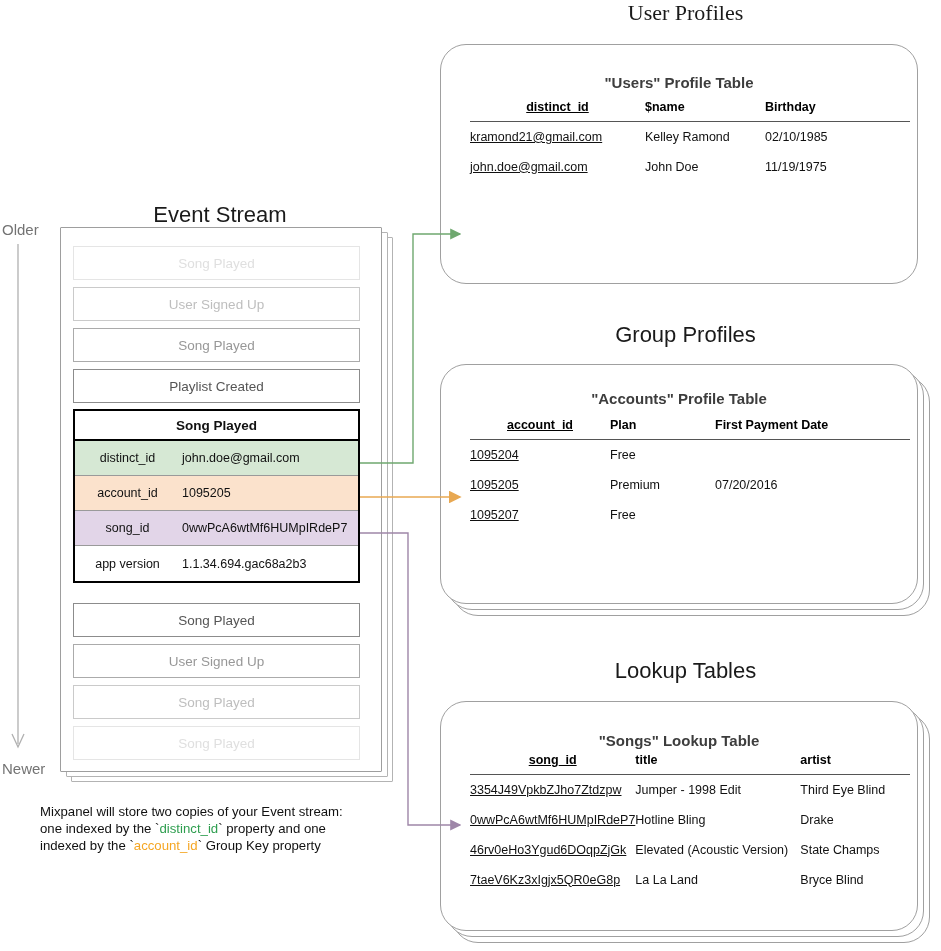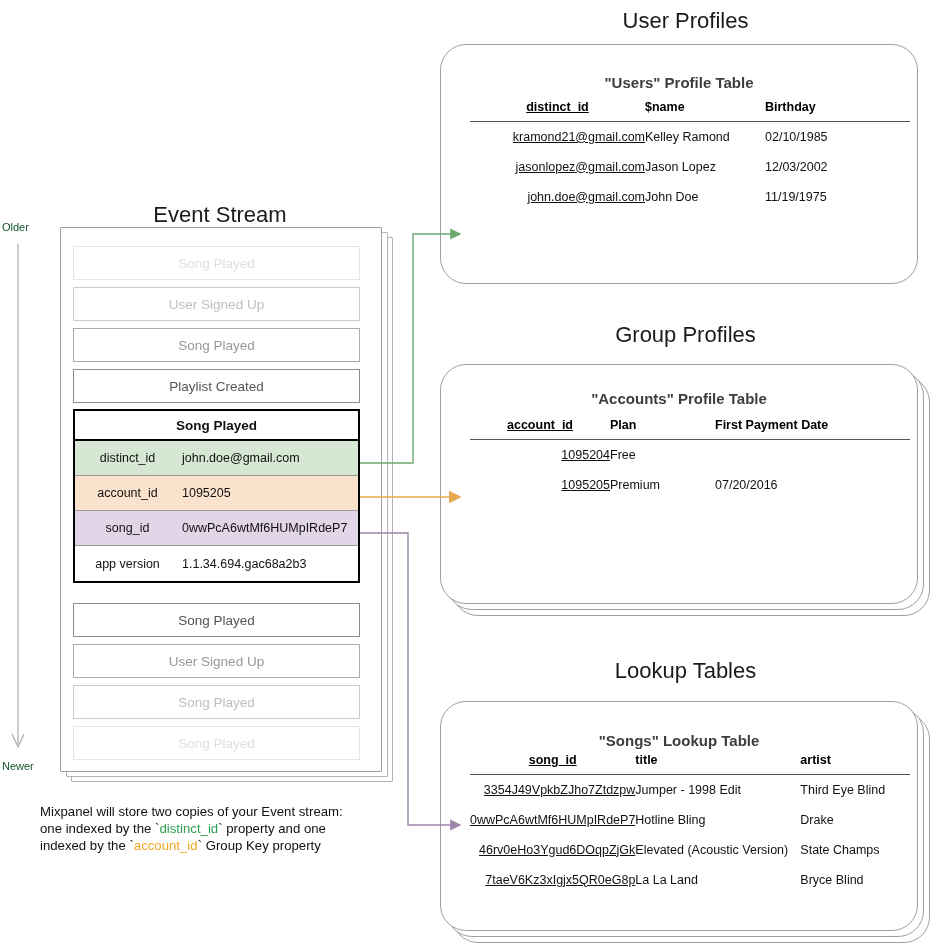--- a/index.html
+++ b/index.html
@@ -215,7 +215,7 @@
     <span>indexed by the `</span><span class="tok-orange">account_id</span><span>` Group Key property</span>
   </div>
 
-  <div class="section-title" style="left:430px; top:8px; width:511px;">User Profiles</div>
+  <div class="section-title" style="left:430px; top:0px; width:511px;font-family:Liberation Serif, serif;">User Profiles</div>
 
   <div class="panel-stack">
     <div class="panel-card panel-main" style="left:440px; top:44px; width:478px; height:240px;"></div>

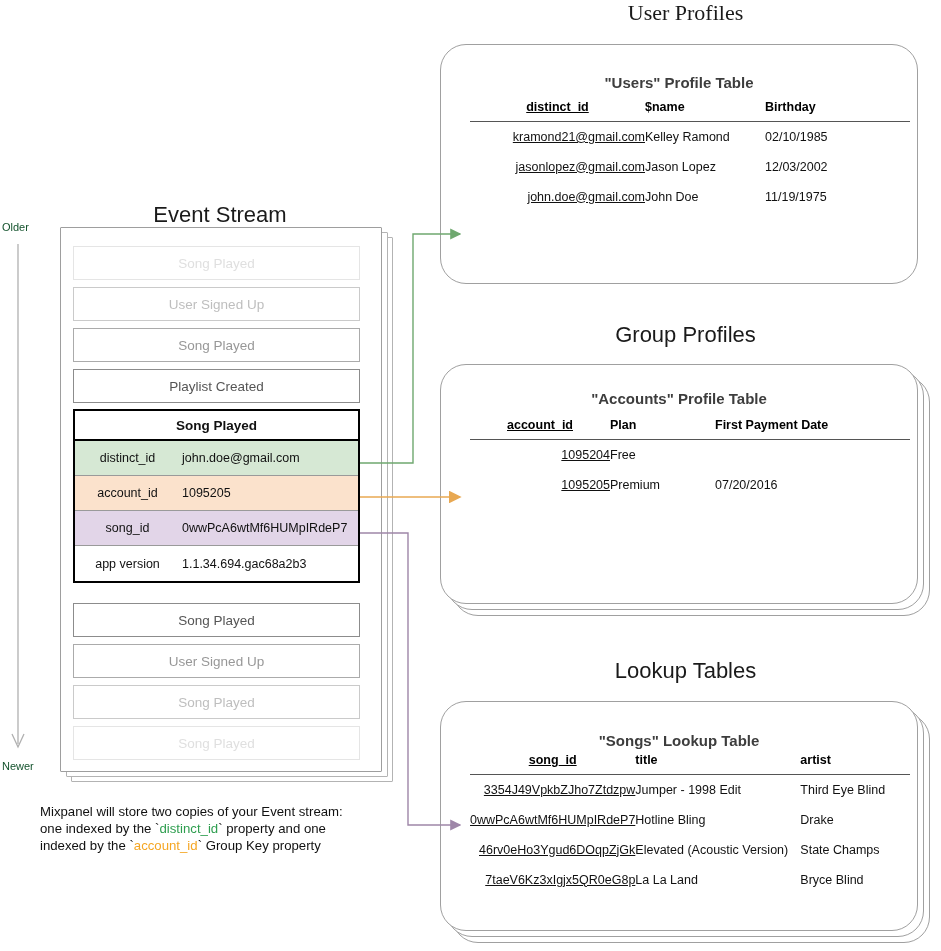--- a/index.html
+++ b/index.html
@@ -141,7 +141,7 @@
     white-space: nowrap;
     vertical-align: middle;
   }
-  table.data td.k-col { text-align: right; }
+  table.data td.k-col { text-align: left; }
   table.data td.k-col span { text-decoration: underline; }
 
   

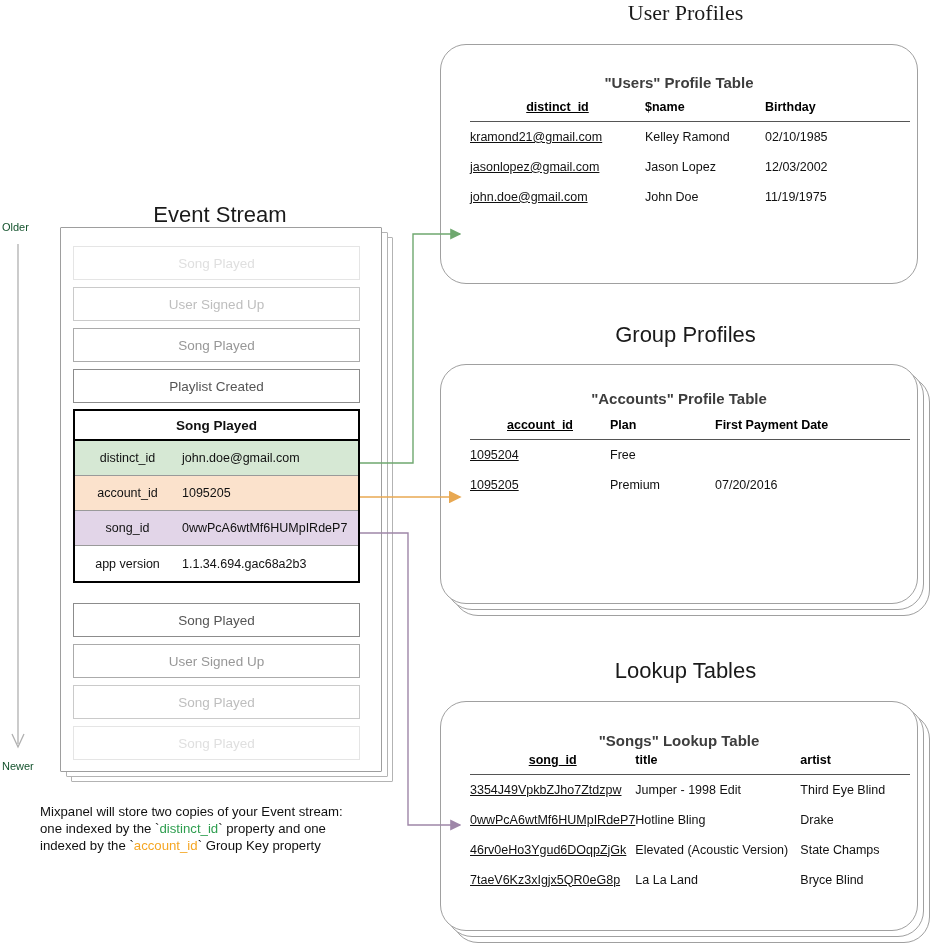--- a/index.html
+++ b/index.html
@@ -236,11 +236,6 @@
           <td>02/10/1985</td>
         </tr>
         <tr>
-          <td class="k-col"><span>jasonlopez@gmail.com</span></td>
-          <td>Jason Lopez</td>
-          <td>12/03/2002</td>
-        </tr>
-        <tr>
           <td class="k-col"><span>john.doe@gmail.com</span></td>
           <td>John Doe</td>
           <td>11/19/1975</td>

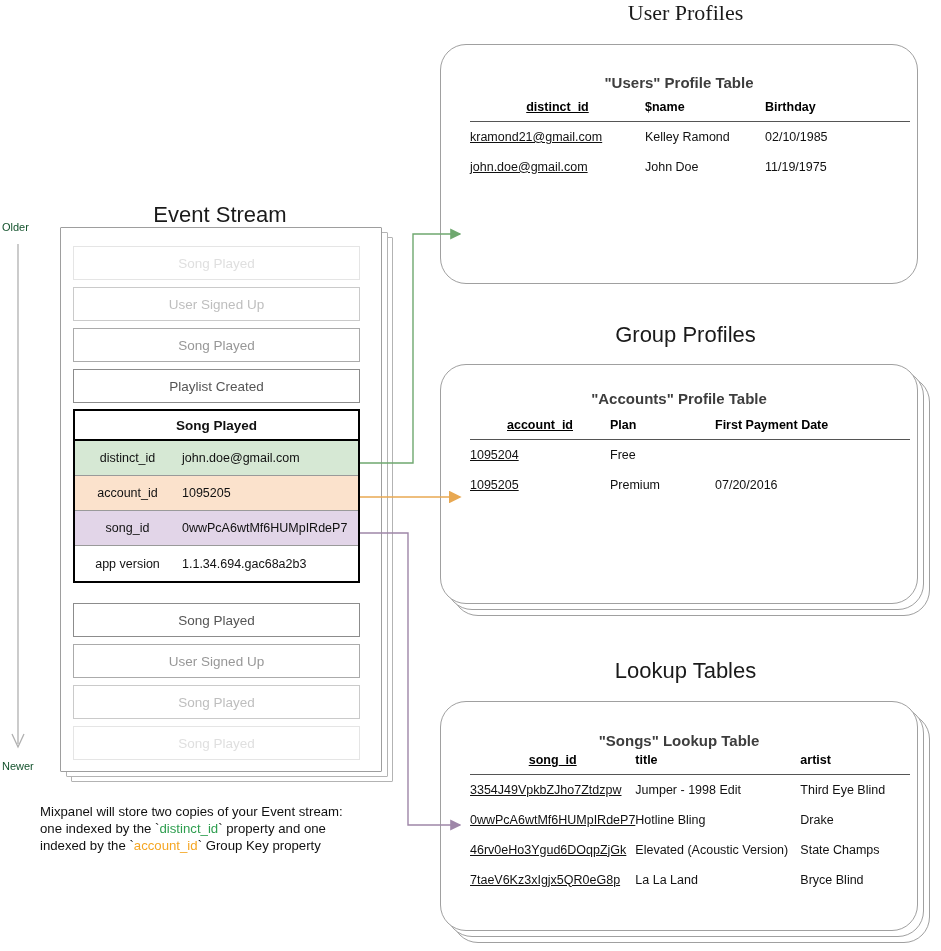--- a/index.html
+++ b/index.html
@@ -87,7 +87,7 @@
 
   
   #older-label, #newer-label {
-    position: absolute; font-size: 11px; color: #14532d;
+    position: absolute; font-size: 15px; color: #737373;
   }
   #older-label { left: 2px; top: 221px; }
   #newer-label { left: 2px; top: 760px; }

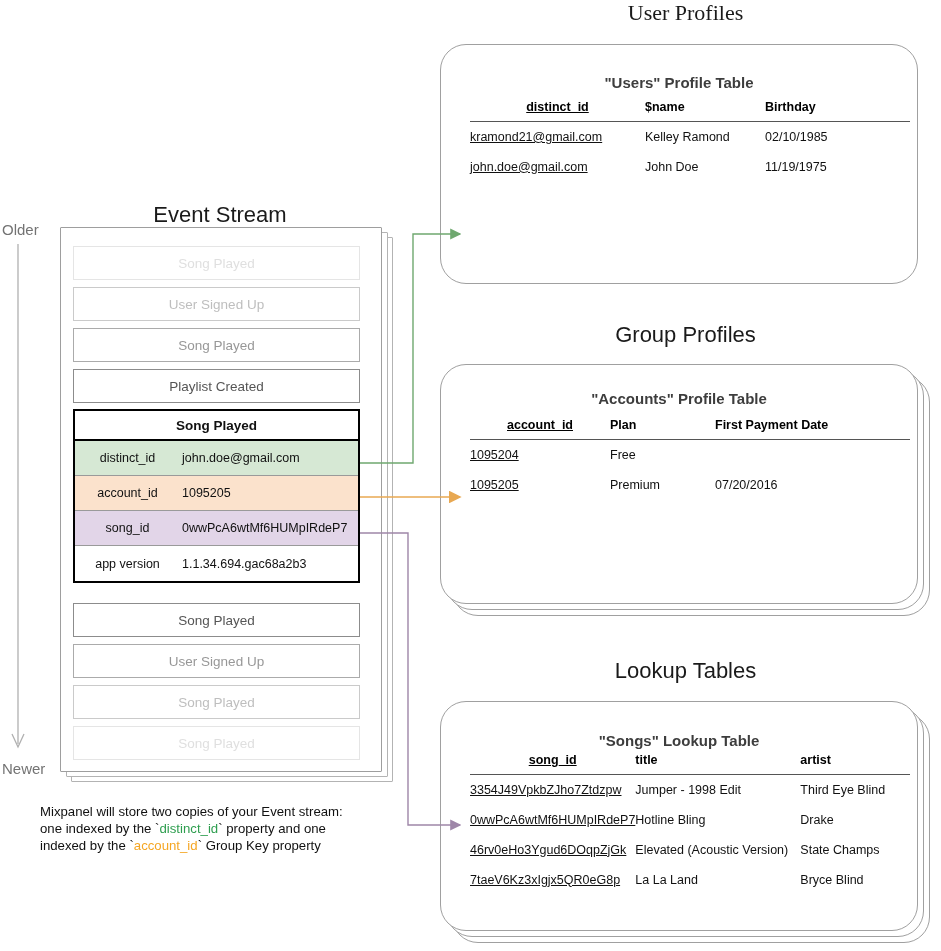--- a/index.html
+++ b/index.html
@@ -271,6 +271,11 @@
           <td>Premium</td>
           <td>07/20/2016</td>
         </tr>
+        <tr>
+          <td class="k-col"><span>1095207</span></td>
+          <td>Free</td>
+          <td></td>
+        </tr>
       </tbody>
     </table>
   </div>

